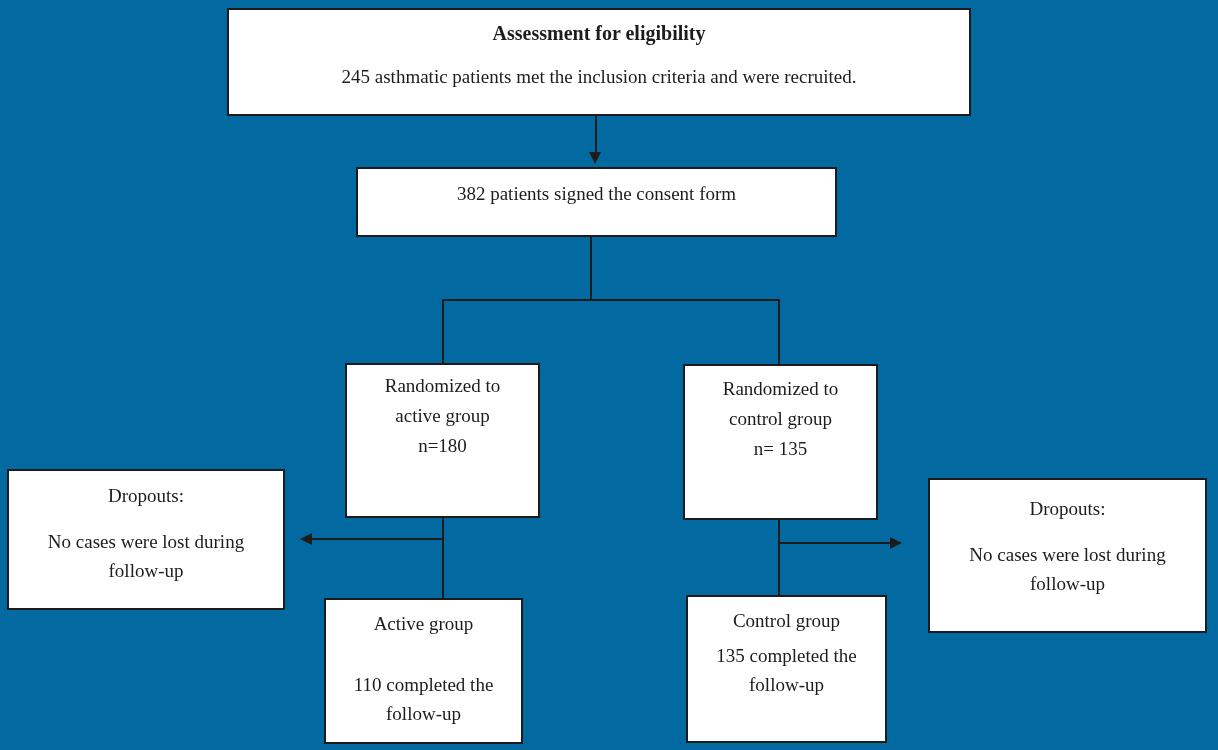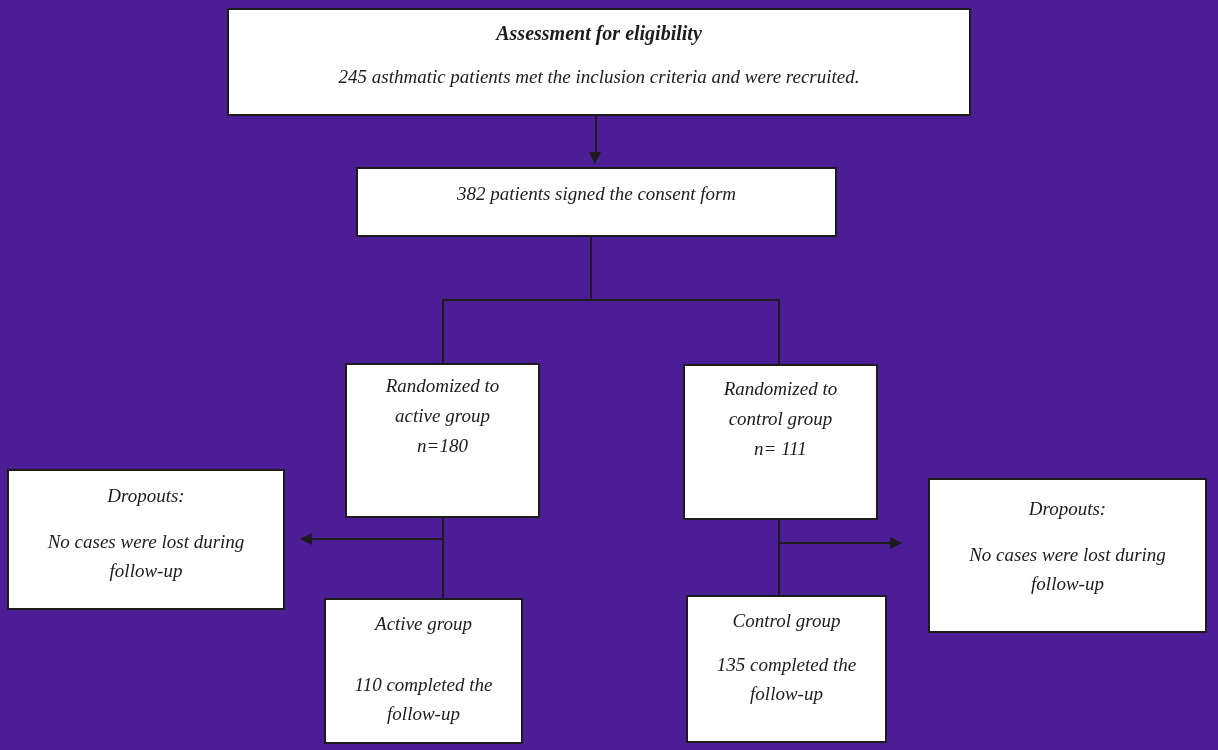--- a/index.html
+++ b/index.html
@@ -11,11 +11,10 @@
     position: relative;
     width: 1218px;
     height: 750px;
-    background: #4c1d95;
+    background: #0369a1;
     font-family: "Liberation Serif", "DejaVu Serif", serif;
     color: #1c1c1c;
     overflow: hidden;
-    font-style: italic;
   }
   .box {
     position: absolute;

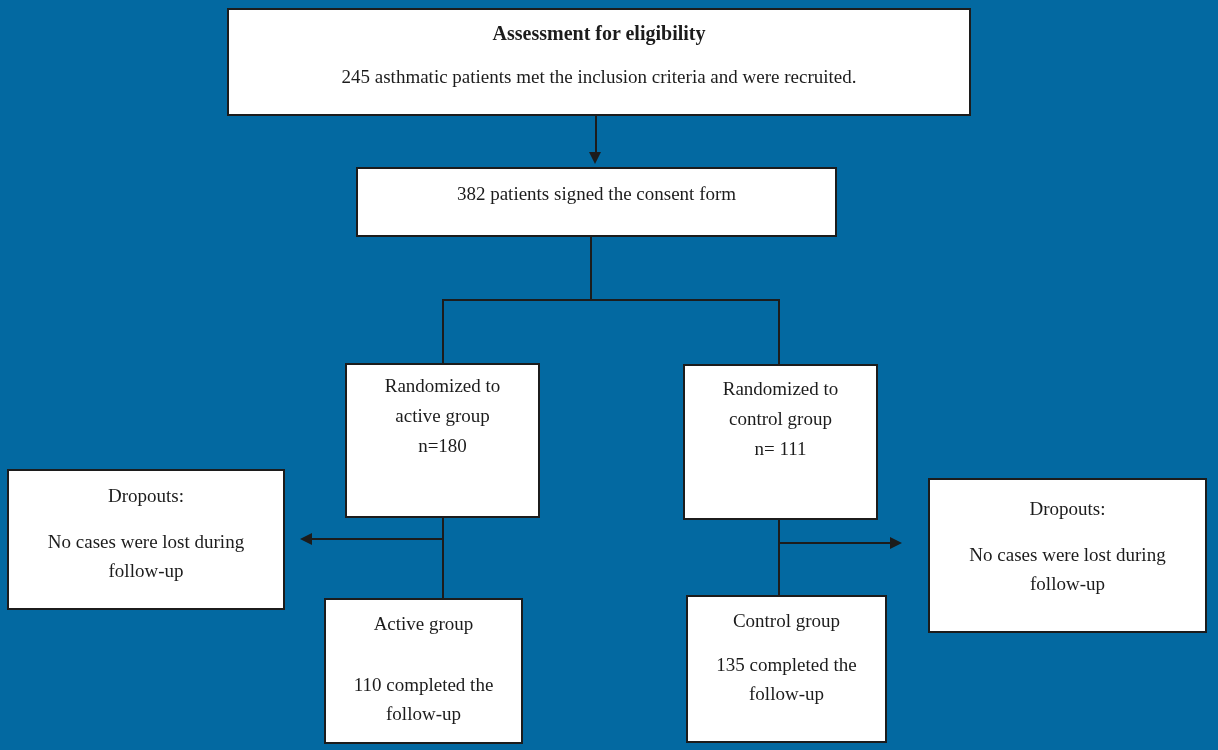--- a/index.html
+++ b/index.html
@@ -108,7 +108,7 @@
   <div class="box" id="box-rand-control">
     <div>Randomized to</div>
     <div>control group</div>
-    <div>n= 111</div>
+    <div>n= 135</div>
   </div>
 
   <div class="line" id="conn-active-v"></div>

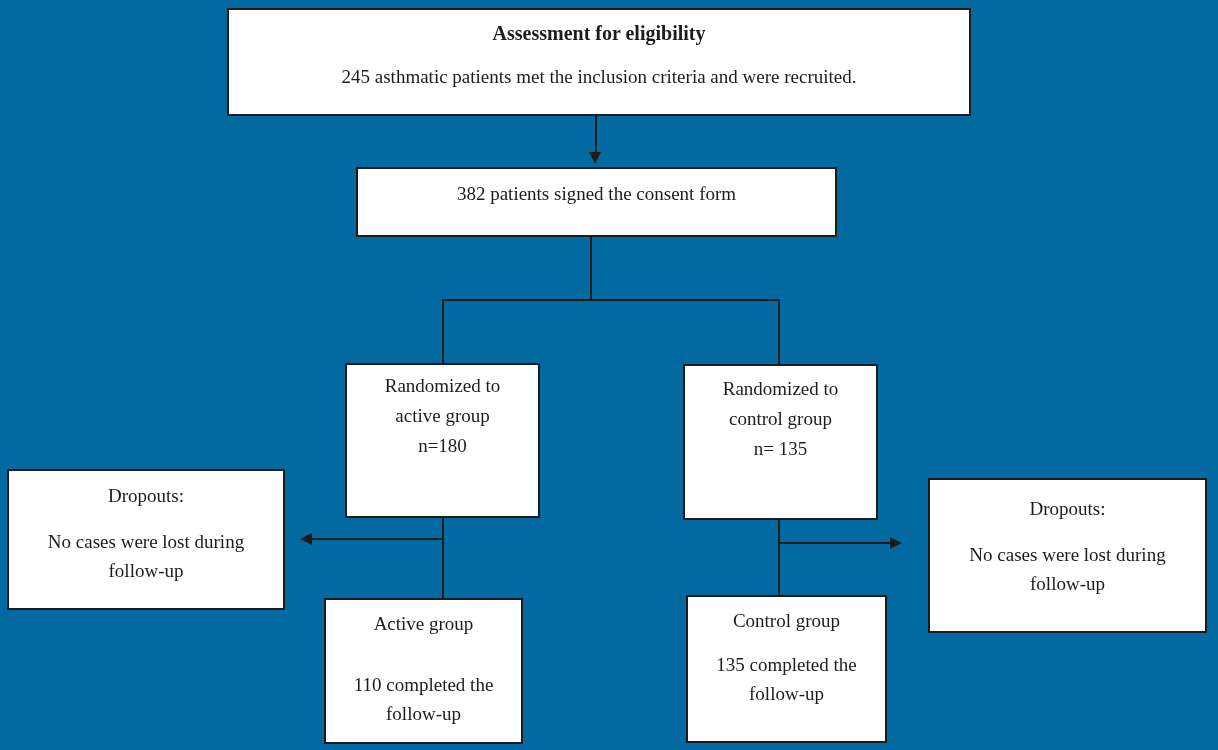--- a/index.html
+++ b/index.html
@@ -49,7 +49,7 @@
   #box-active-group  { left: 324px; top: 598px; width: 199px; height: 146px; padding-top: 9px;  line-height: 29px; }
   #box-active-group .t-body  { margin-top: 32px; }
   #box-control-group { left: 686px; top: 595px; width: 201px; height: 148px; padding-top: 9px;  line-height: 29px; }
-  #box-control-group .t-body { margin-top: 15px; }
+  #box-control-group .t-body { margin-top: 6px; }
 
   
   .line {

